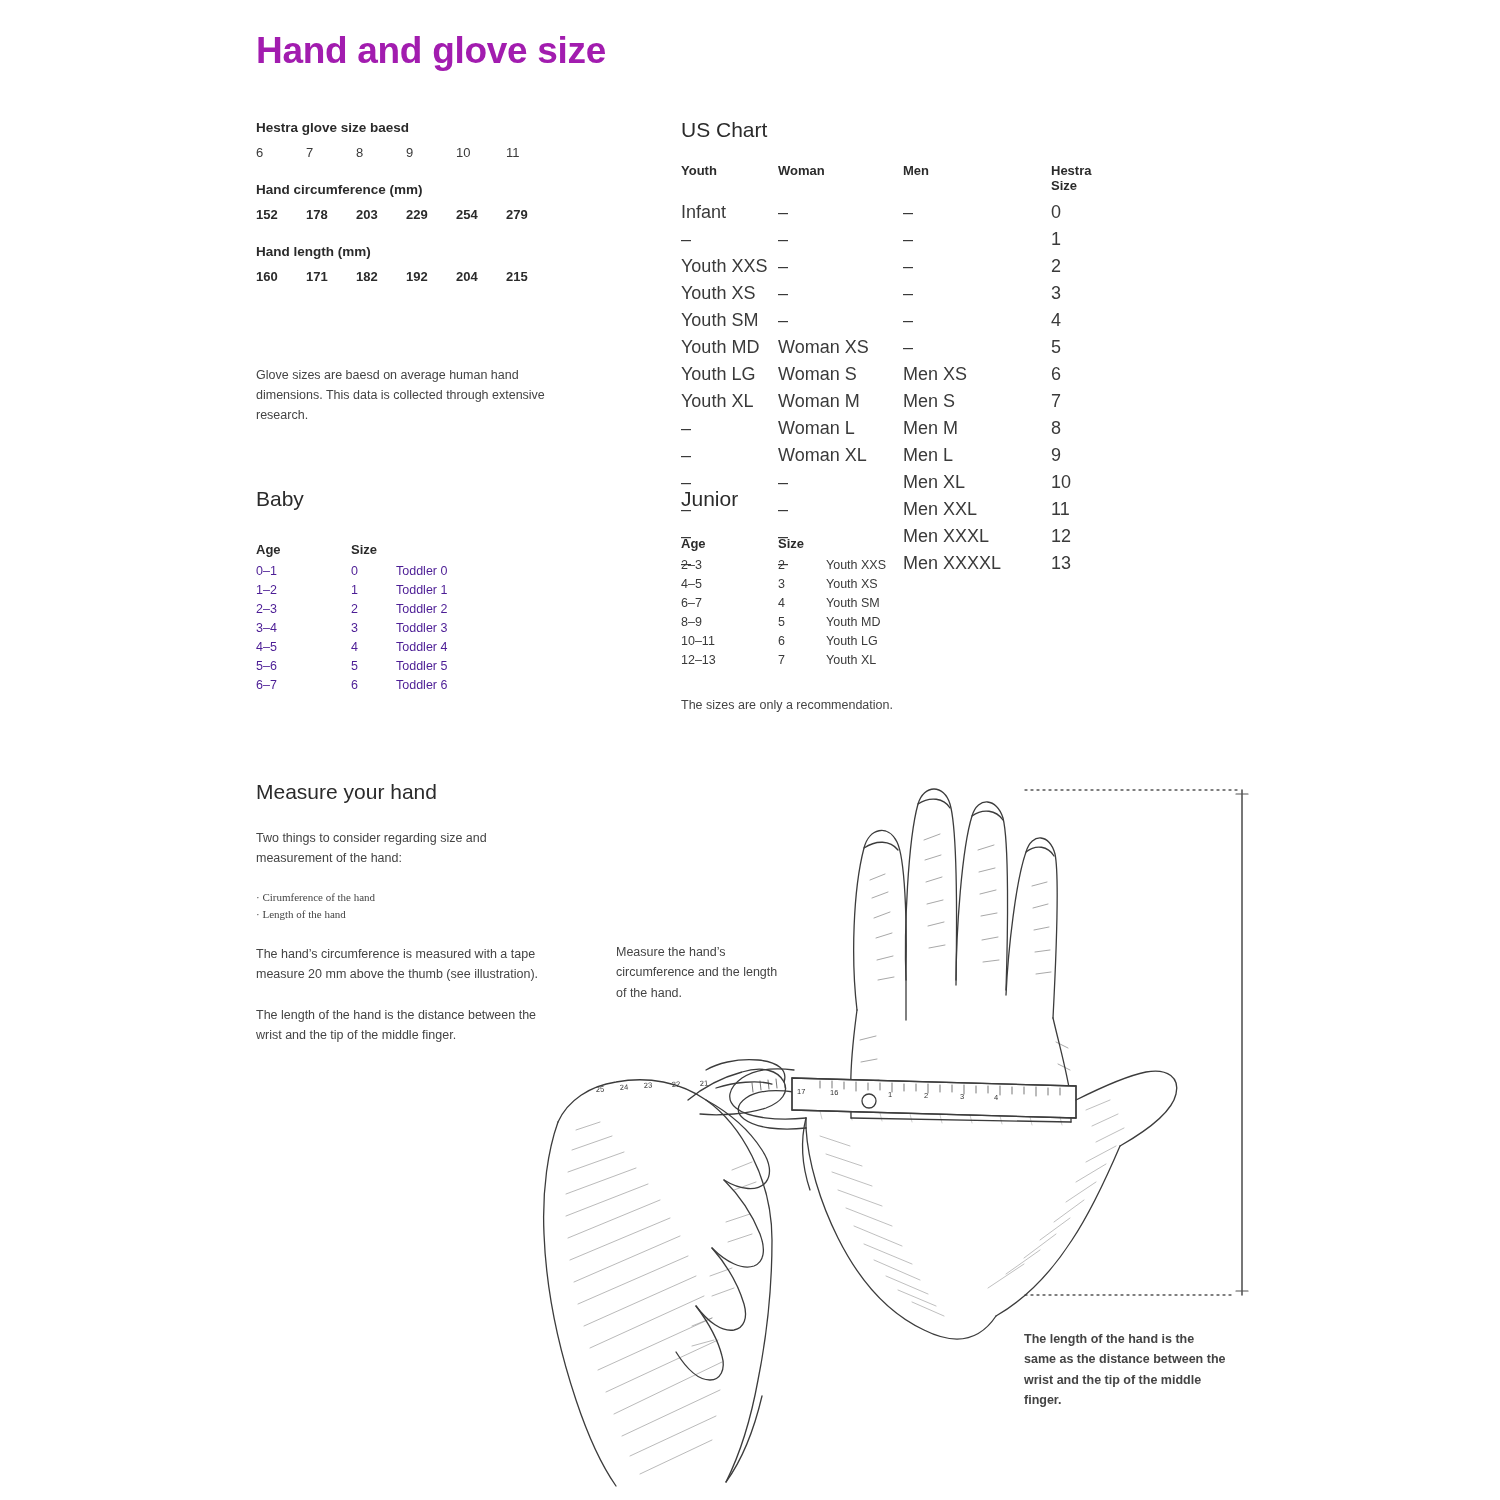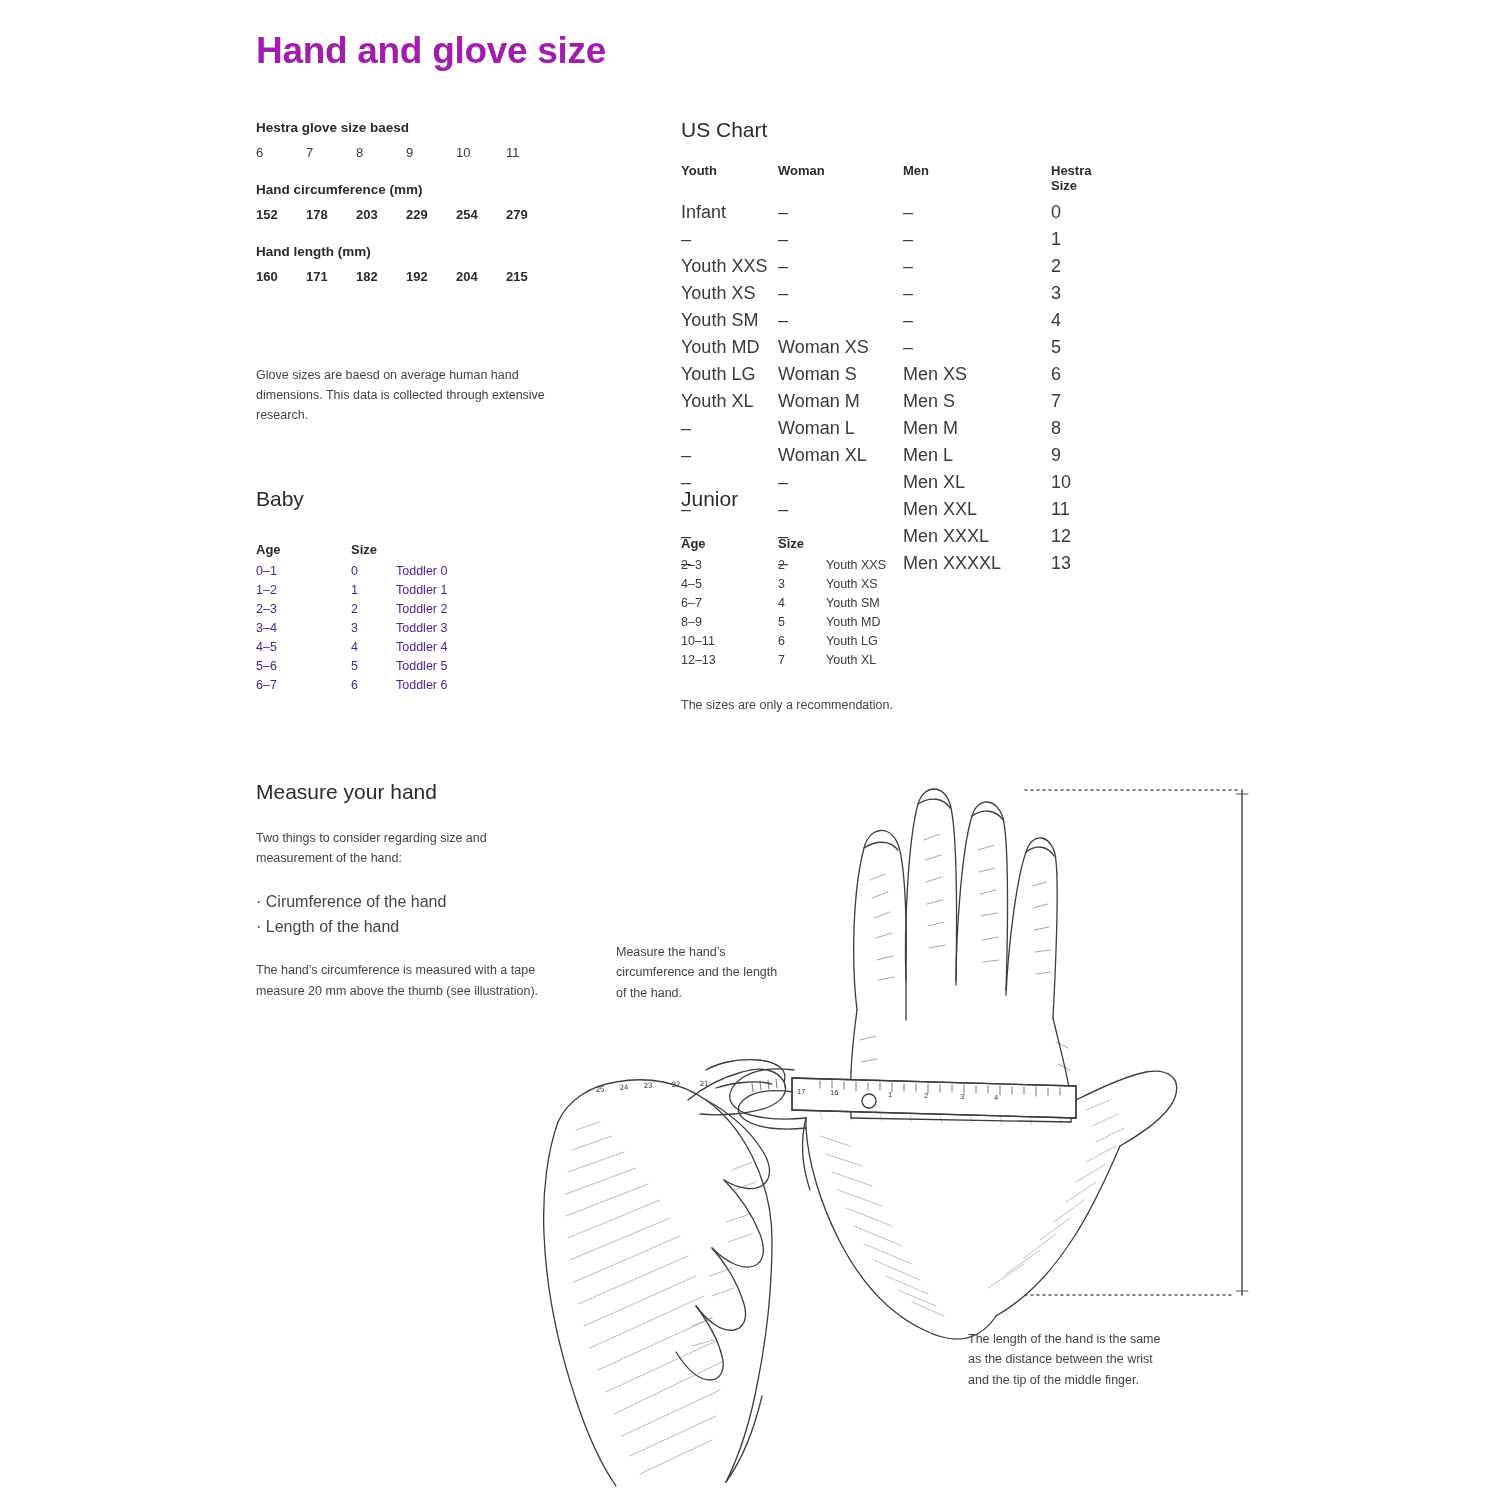--- a/index.html
+++ b/index.html
@@ -77,7 +77,7 @@
   #measure .h2 { margin-bottom: 24px; }
   #measure p { margin: 0 0 20px 0; font-size: 12.5px; line-height: 1.62; color: #444; }
   #measure ul { margin: 0 0 20px 0; padding: 0; list-style: none; }
-  #measure li { font-size: 16px; line-height: 1.62; color: #444; }
+  #measure li { font-size: 11px; line-height: 1.62; color: #444; font-family: Liberation Serif, serif; }
   #measure li::before { content: "· "; }
 
   .caption {

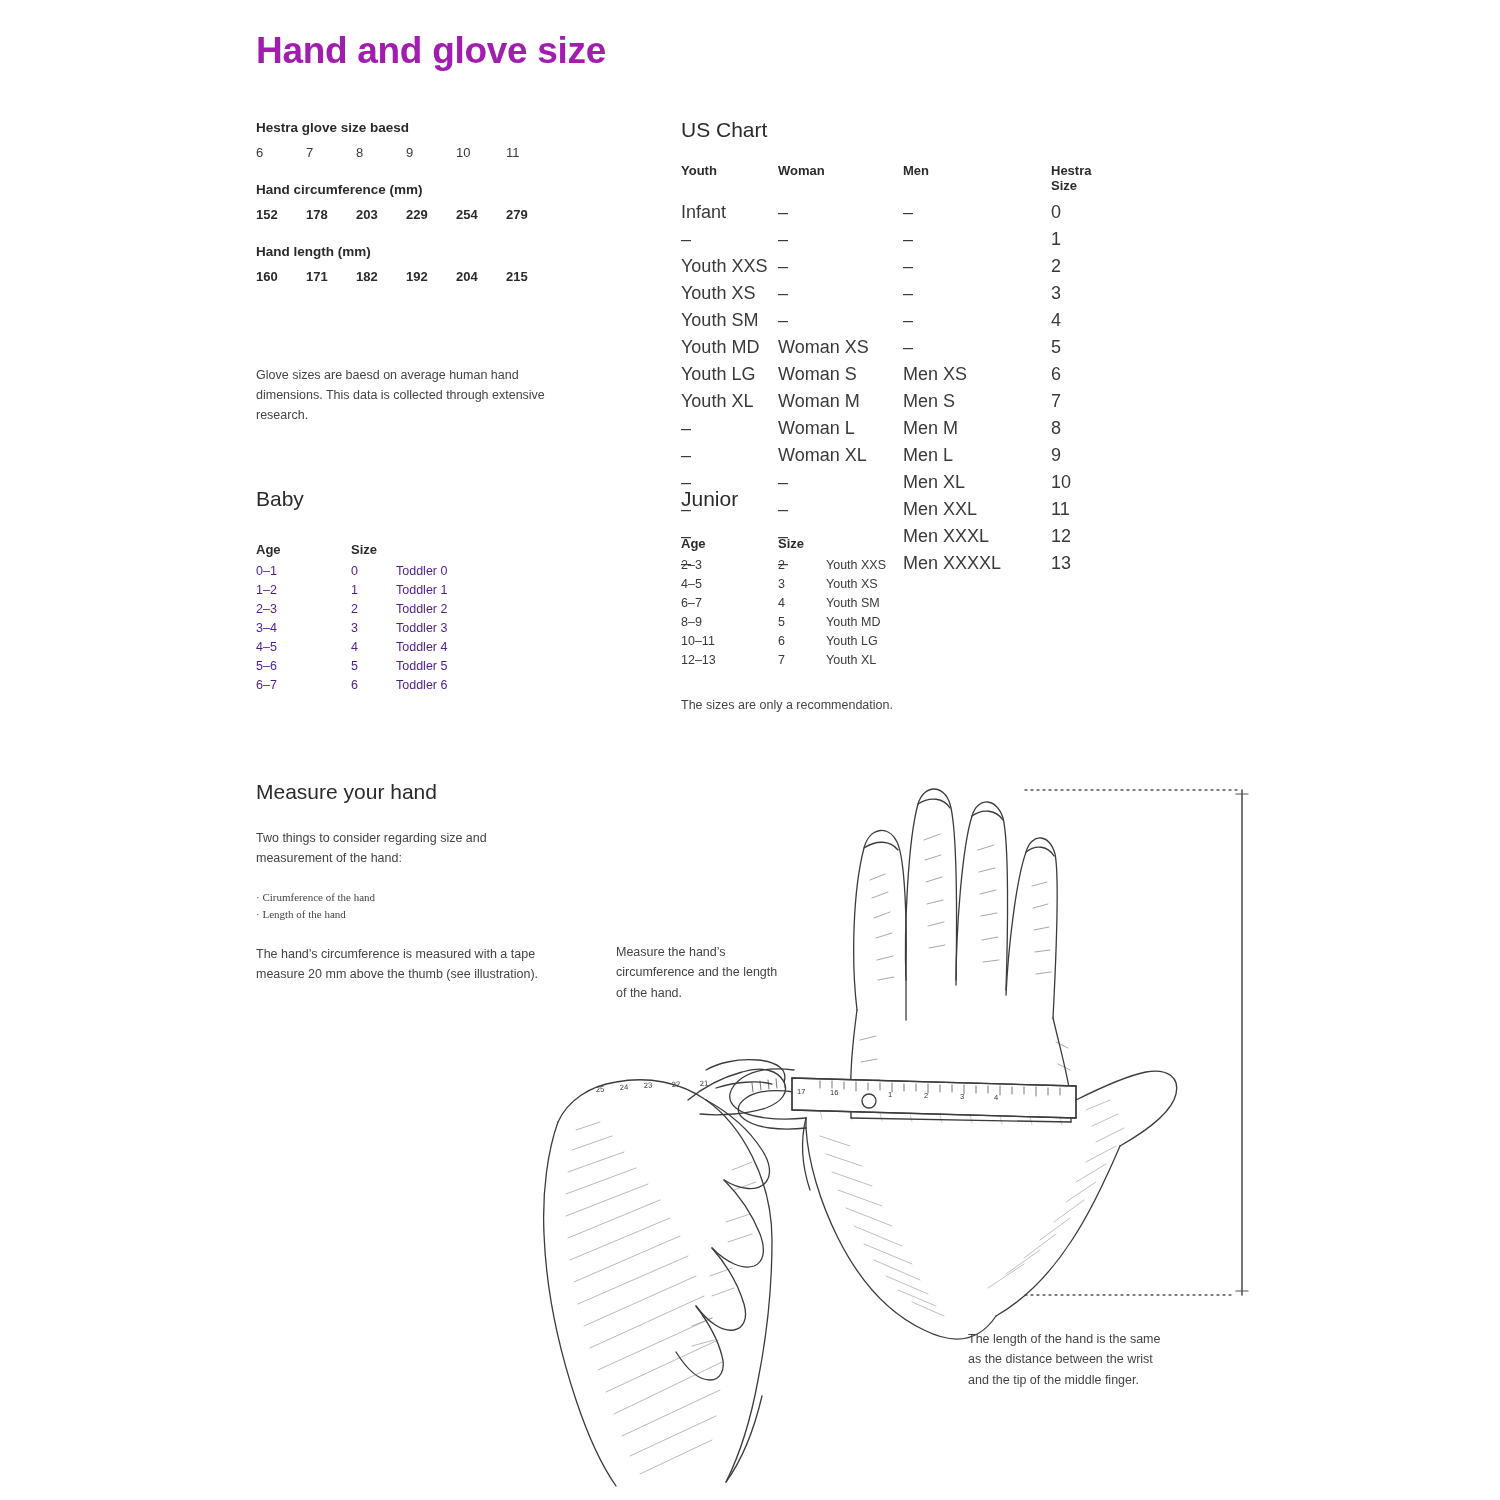--- a/index.html
+++ b/index.html
@@ -302,6 +302,7 @@
       <li>Length of the hand</li>
     </ul>
     <p>The hand’s circumference is measured with a tape measure 20 mm above the thumb (see illustration).</p>
+    <p>The length of the hand is the distance between the wrist and the tip of the middle finger.</p>
   </div>
 
   <div class="caption" id="cap-circ">Measure the hand’s circumference and the length of the hand.</div>

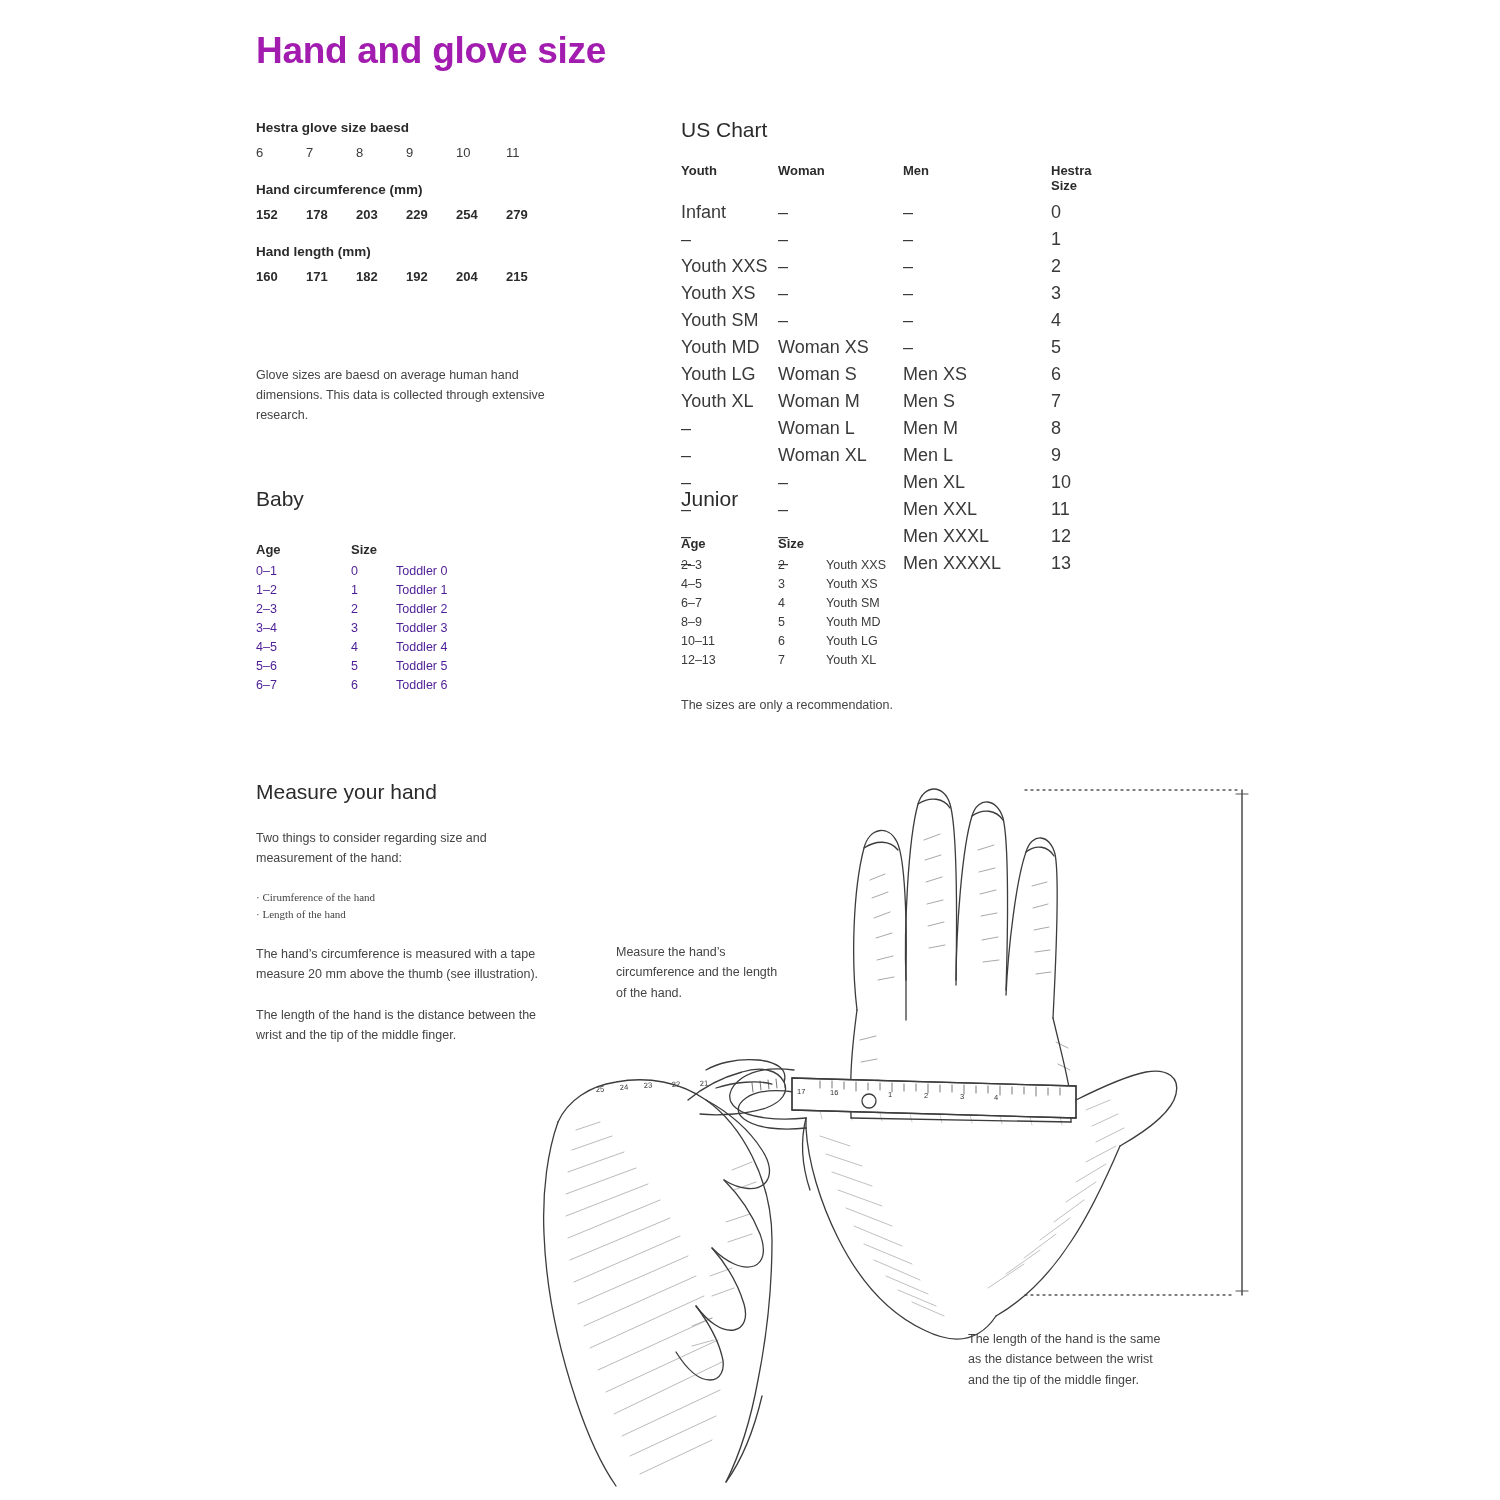--- a/index.html
+++ b/index.html
@@ -87,7 +87,7 @@
     color: #444;
   }
   #cap-circ { left: 616px; top: 942px; width: 170px; }
-  #cap-len { left: 968px; top: 1329px; width: 205px; }
+  #cap-len { left: 1024px; top: 1329px; width: 205px; font-weight: bold; }
 
   
   #illustration {

